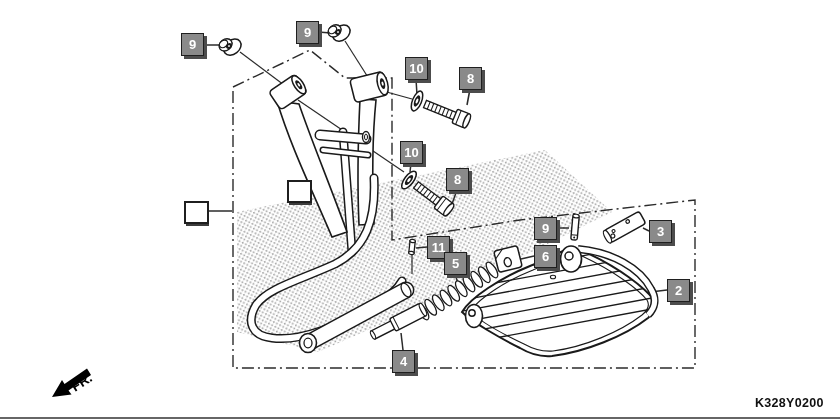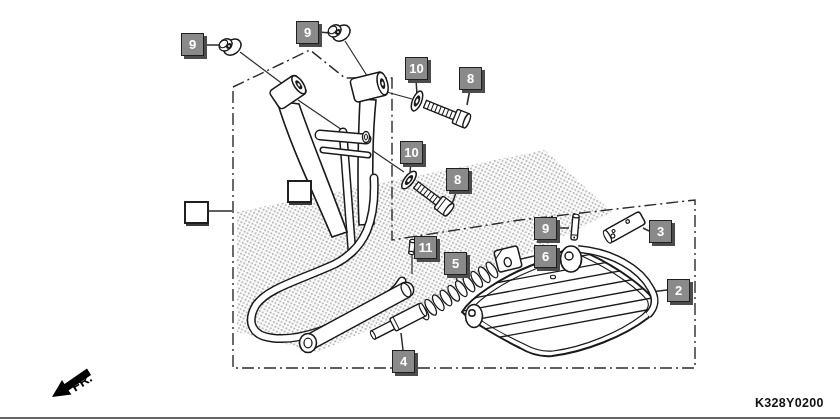--- a/index.html
+++ b/index.html
@@ -251,7 +251,7 @@
       <div class="callout" style="left: 459px; top: 67px; background: rgb(138, 138, 138); box-shadow: rgb(76, 76, 76) 3px 3px 0px; color: rgb(255, 255, 255);">8</div>
       <div class="callout" style="left: 400px; top: 141px; background: rgb(138, 138, 138); box-shadow: rgb(76, 76, 76) 3px 3px 0px; color: rgb(255, 255, 255);">10</div>
       <div class="callout" style="left: 446px; top: 168px; background: rgb(138, 138, 138); box-shadow: rgb(76, 76, 76) 3px 3px 0px; color: rgb(255, 255, 255);">8</div>
-      <div class="callout" style="left: 414px; top: 236px; background: rgb(138, 138, 138); box-shadow: rgb(76, 76, 76) 3px 3px 0px; color: rgb(255, 255, 255);">11</div>
+      <div class="callout" style="left: 427px; top: 236px; background: rgb(138, 138, 138); box-shadow: rgb(76, 76, 76) 3px 3px 0px; color: rgb(255, 255, 255);">11</div>
       <div class="callout" style="left: 444px; top: 252px; background: rgb(138, 138, 138); box-shadow: rgb(76, 76, 76) 3px 3px 0px; color: rgb(255, 255, 255);">5</div>
       <div class="callout" style="left: 534px; top: 217px; background: rgb(138, 138, 138); box-shadow: rgb(76, 76, 76) 3px 3px 0px; color: rgb(255, 255, 255);">9</div>
       <div class="callout" style="left: 534px; top: 245px; background: rgb(138, 138, 138); box-shadow: rgb(76, 76, 76) 3px 3px 0px; color: rgb(255, 255, 255);">6</div>

